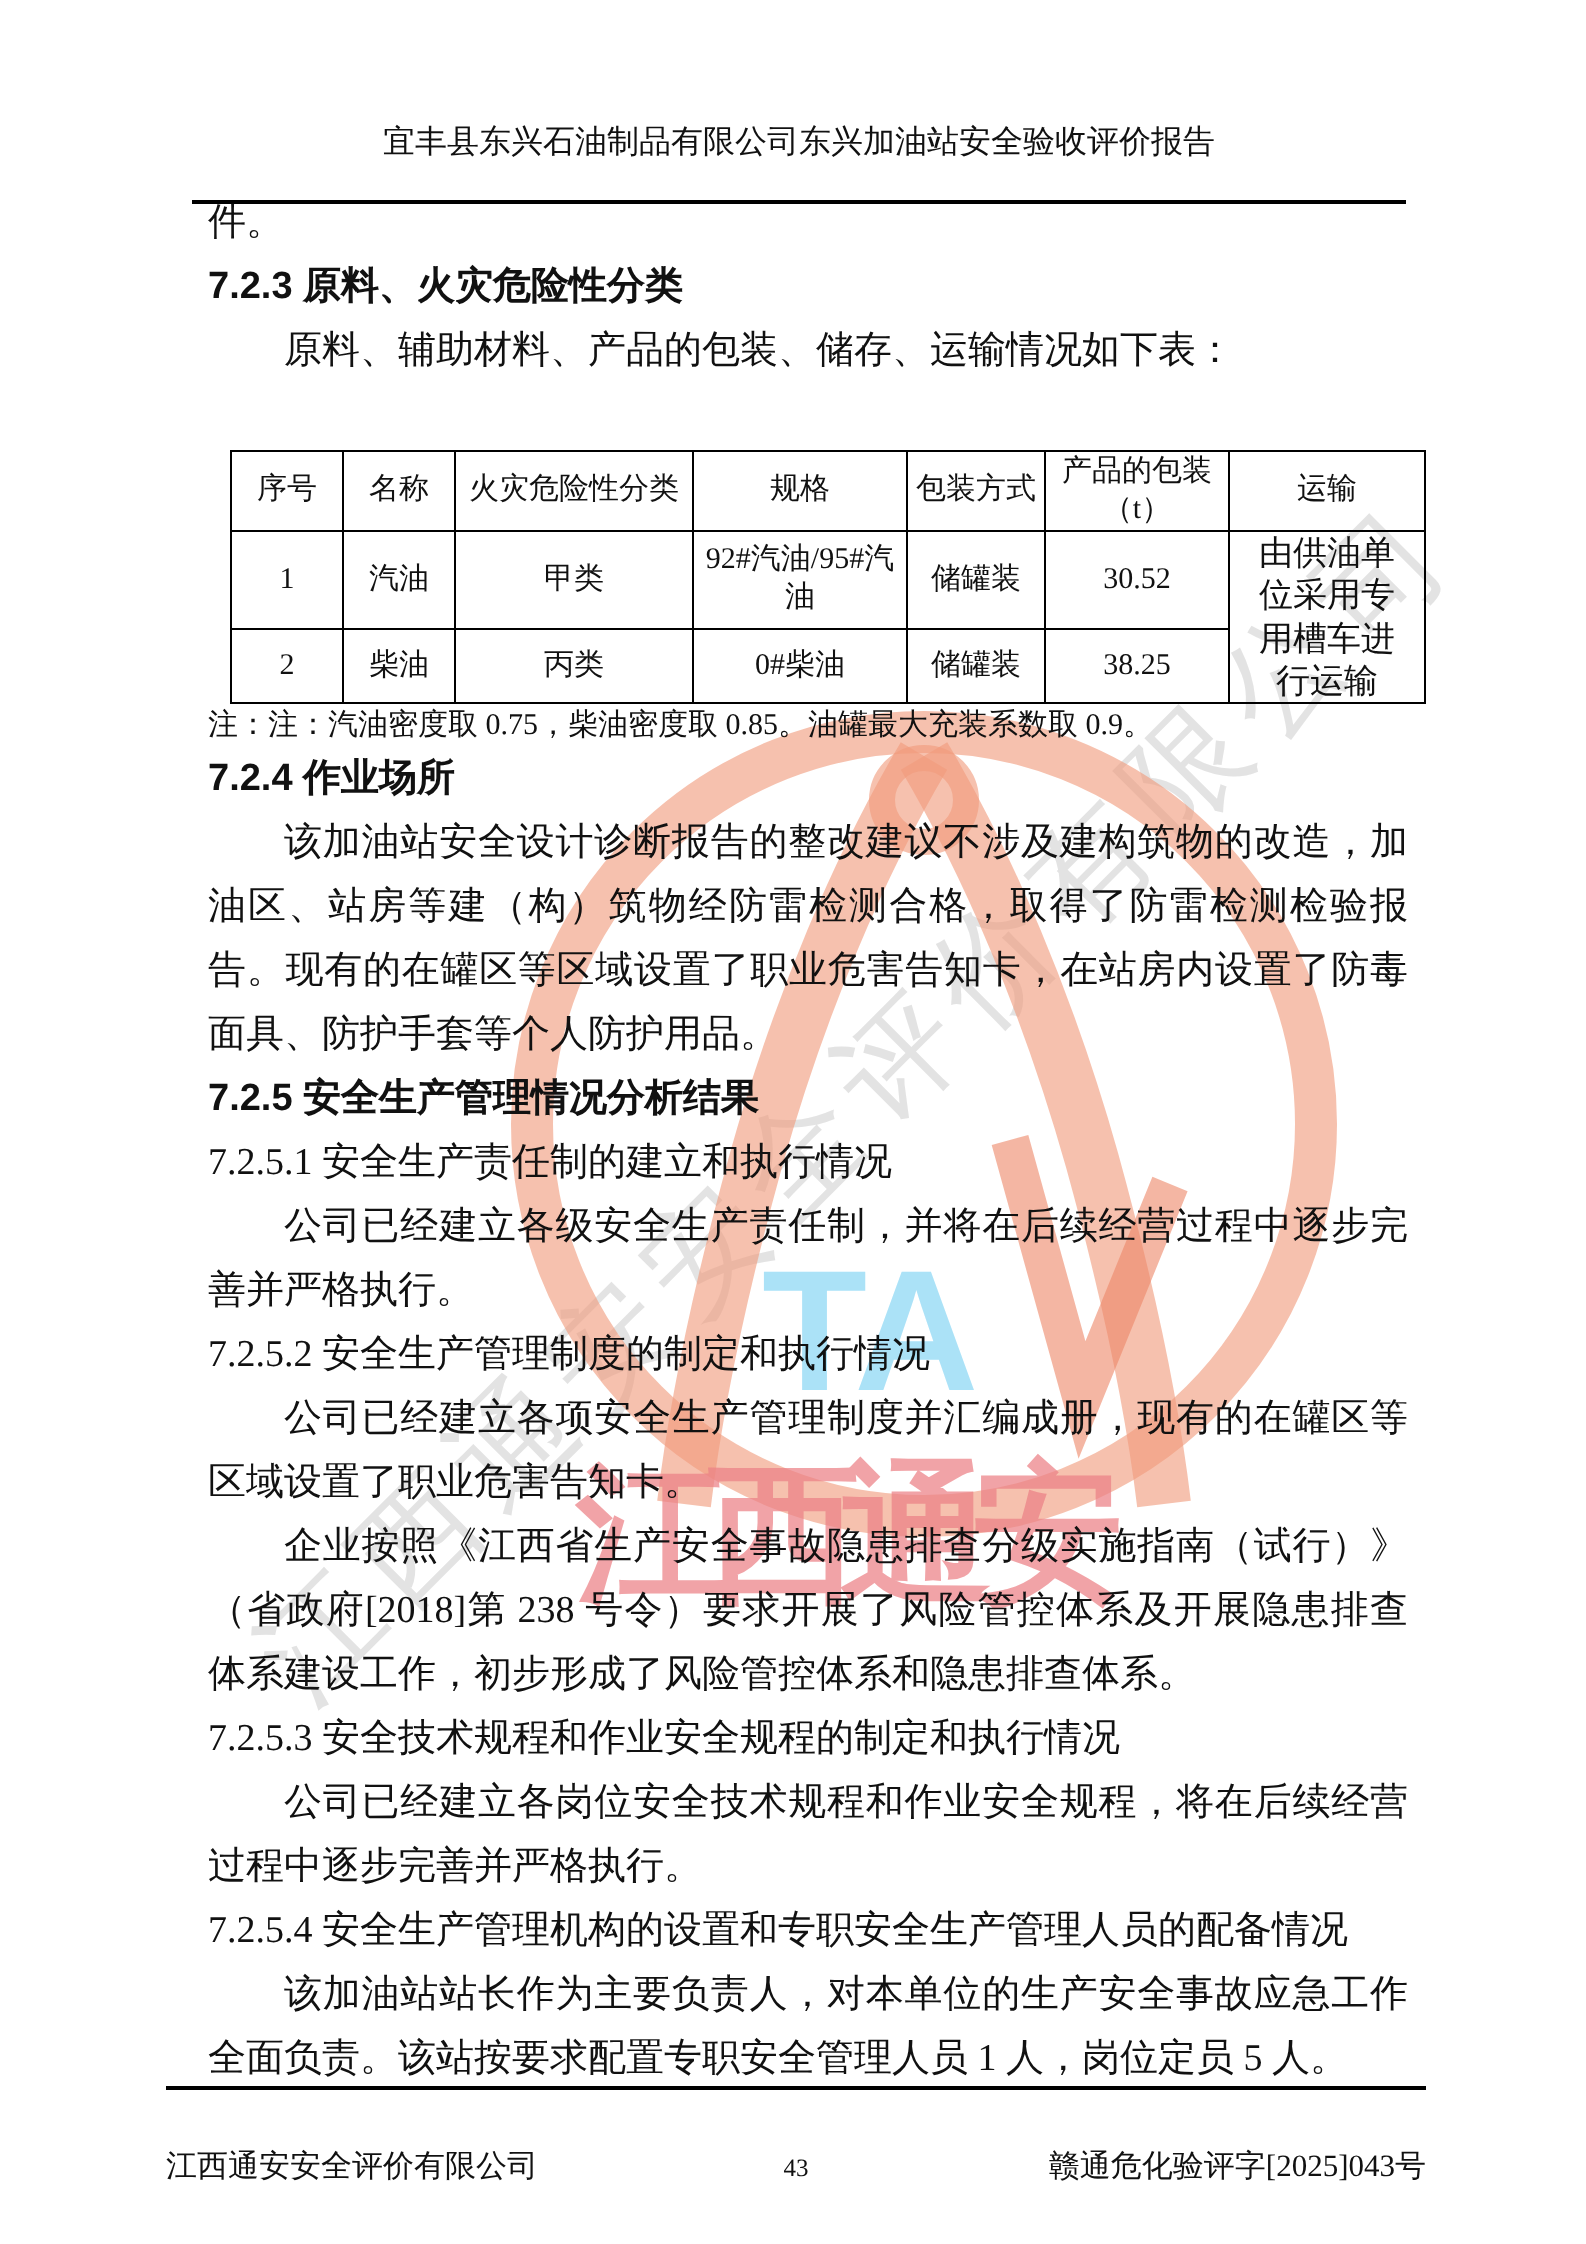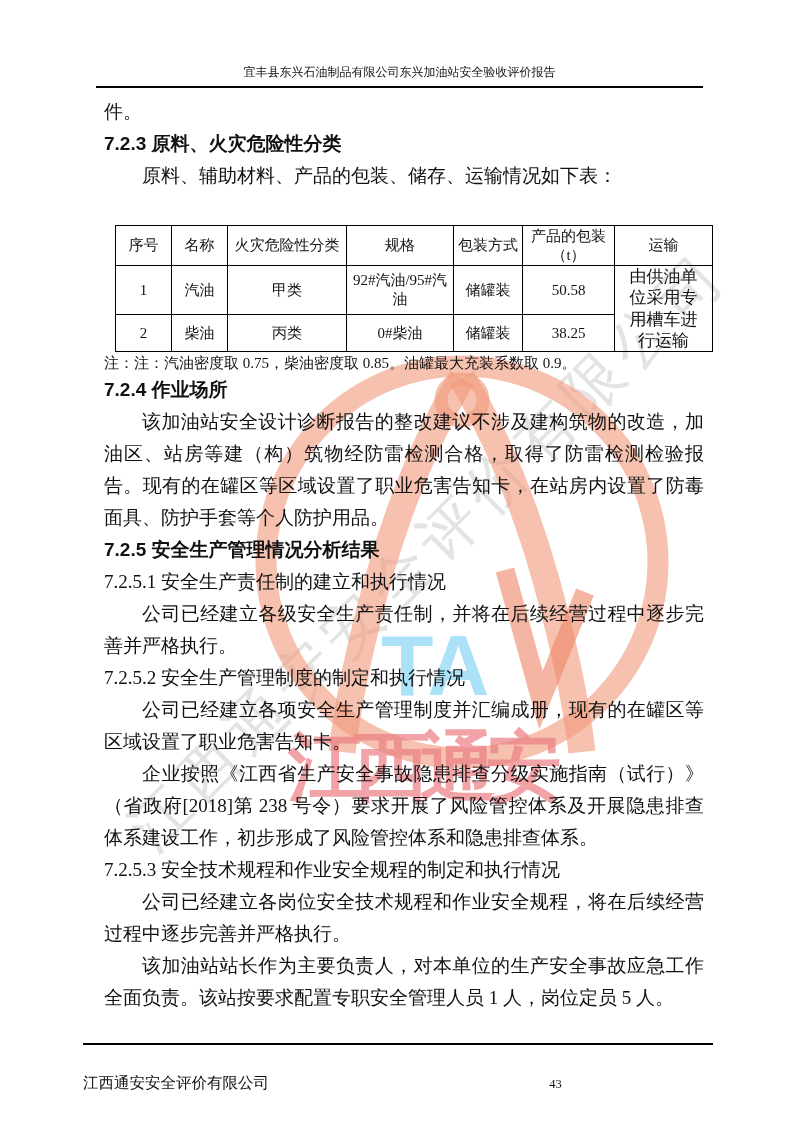--- a/index.html
+++ b/index.html
@@ -13,8 +13,8 @@
 
   .header{
     position:absolute;left:96px;top:62px;width:607px;
-    text-align:center;font-size:12px;line-height:20px;
-    padding-bottom:4px;border-bottom:2px solid #000;
+    text-align:center;font-size:16px;line-height:20px;
+    padding-bottom:18px;border-bottom:2px solid #000;
   }
 
   .content{position:absolute;left:104px;top:96px;width:600px;}

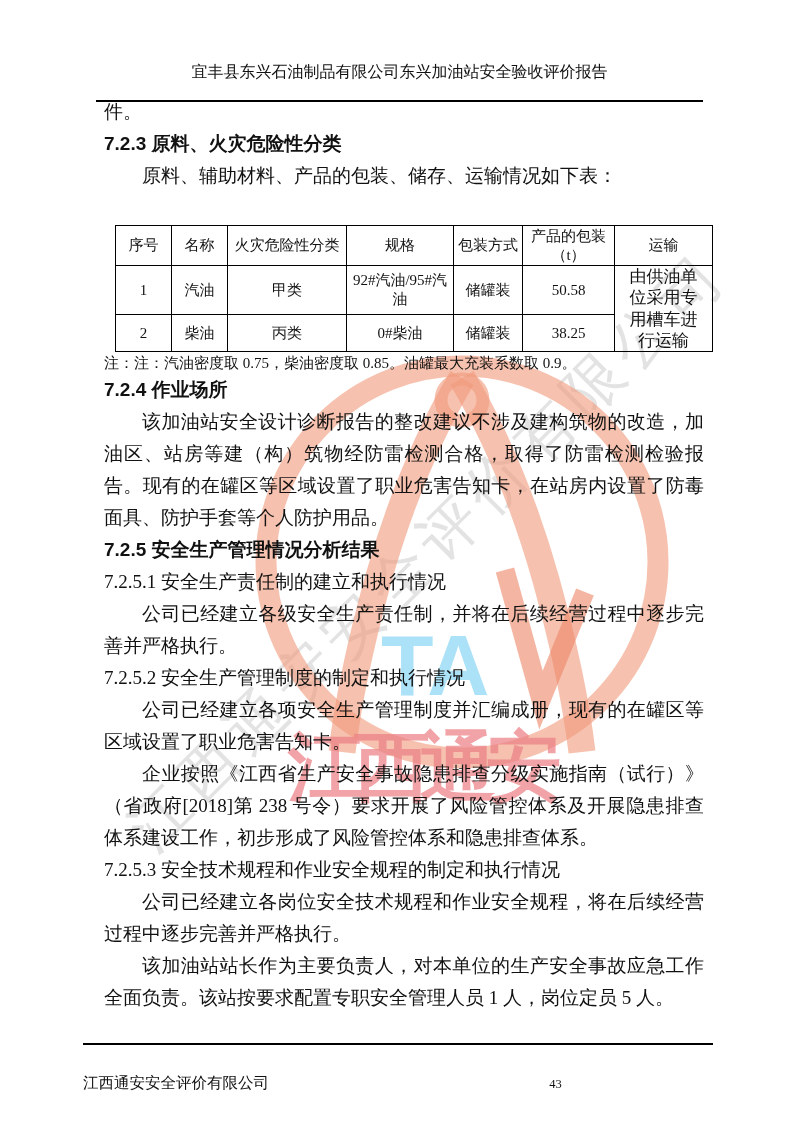--- a/index.html
+++ b/index.html
@@ -110,7 +110,7 @@
             <td>甲类</td>
             <td>92#汽油/95#汽油</td>
             <td>储罐装</td>
-            <td>50.58</td>
+            <td>30.52</td>
             <td rowspan="2">
               <div class="transport-inner">由供油单位采用专用槽车进行运输</div>
             </td>

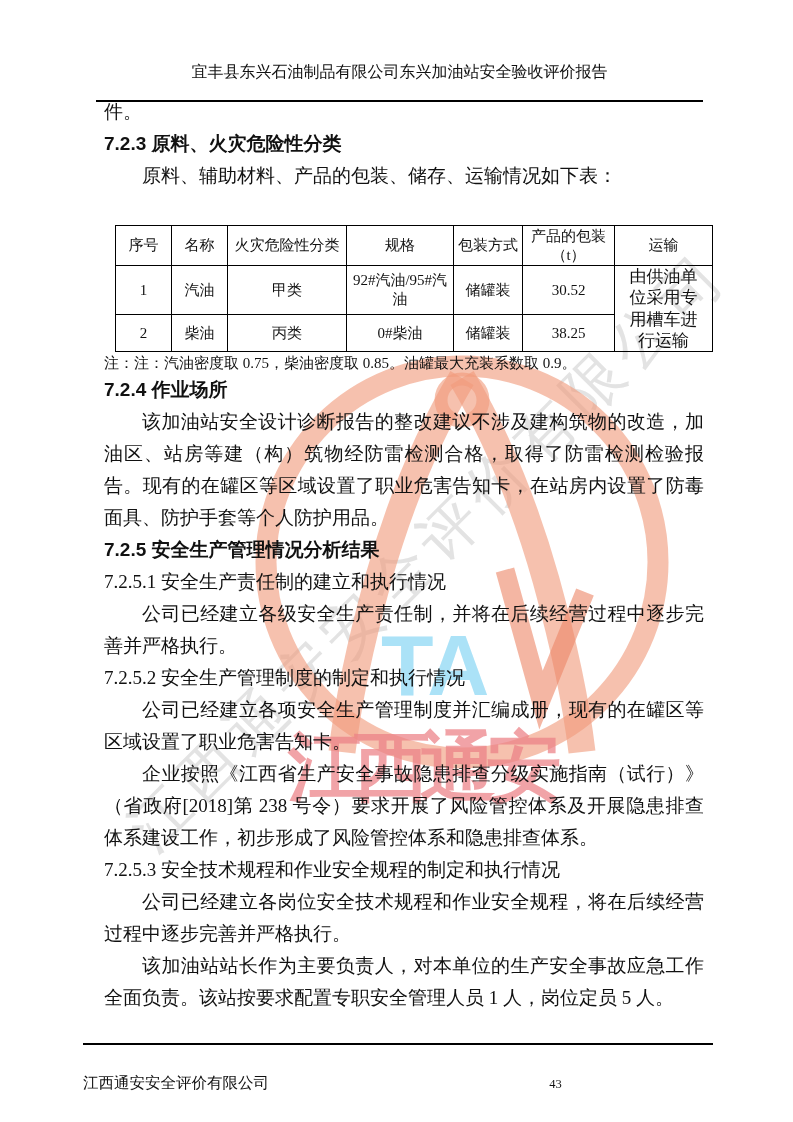--- a/index.html
+++ b/index.html
@@ -143,6 +143,7 @@
       <h4 class="subhead">7.2.5.3 安全技术规程和作业安全规程的制定和执行情况</h4>
       <p class="para">公司已经建立各岗位安全技术规程和作业安全规程，将在后续经营过程中逐步完善并严格执行。</p>
 
+      <h4 class="subhead">7.2.5.4 安全生产管理机构的设置和专职安全生产管理人员的配备情况</h4>
       <p class="para">该加油站站长作为主要负责人，对本单位的生产安全事故应急工作全面负责。该站按要求配置专职安全管理人员 1 人，岗位定员 5 人。</p>
 
     </div>

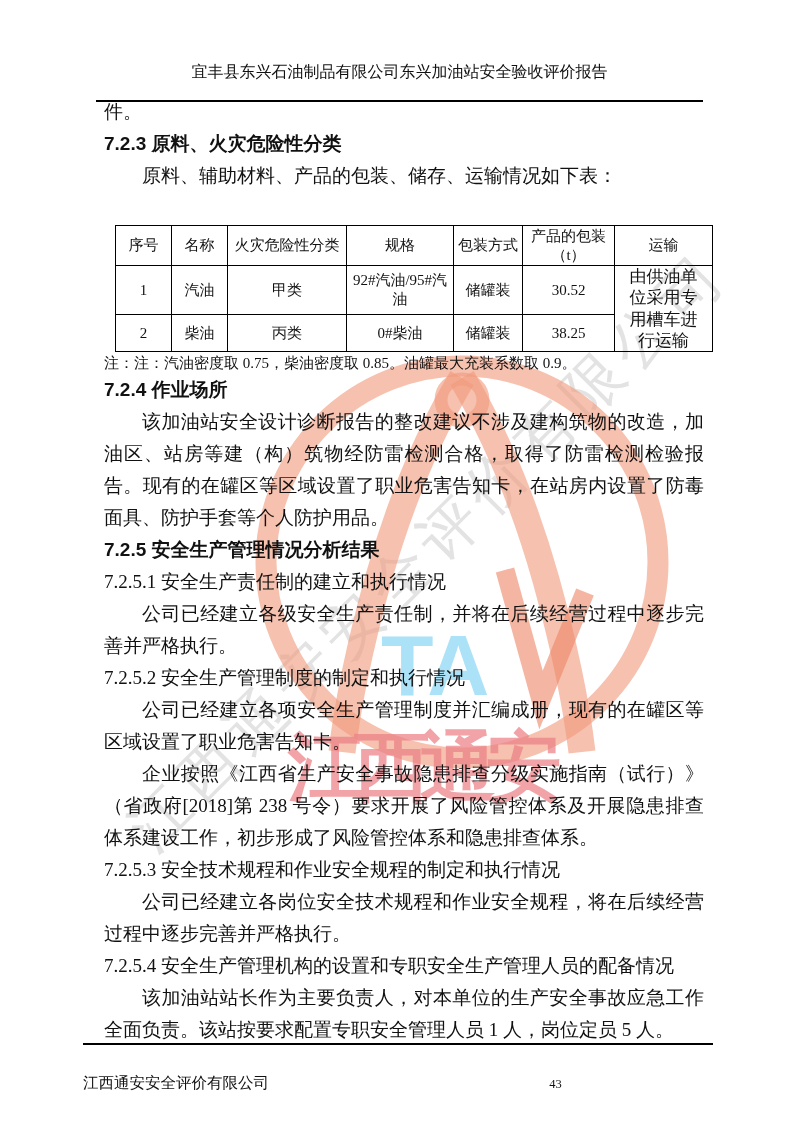--- a/index.html
+++ b/index.html
@@ -151,6 +151,7 @@
     <div class="footer">
       <span class="fl">江西通安安全评价有限公司</span>
       <span class="fc">43</span>
+      <span class="fr">赣通危化验评字[2025]043号</span>
     </div>
 
   </div>

